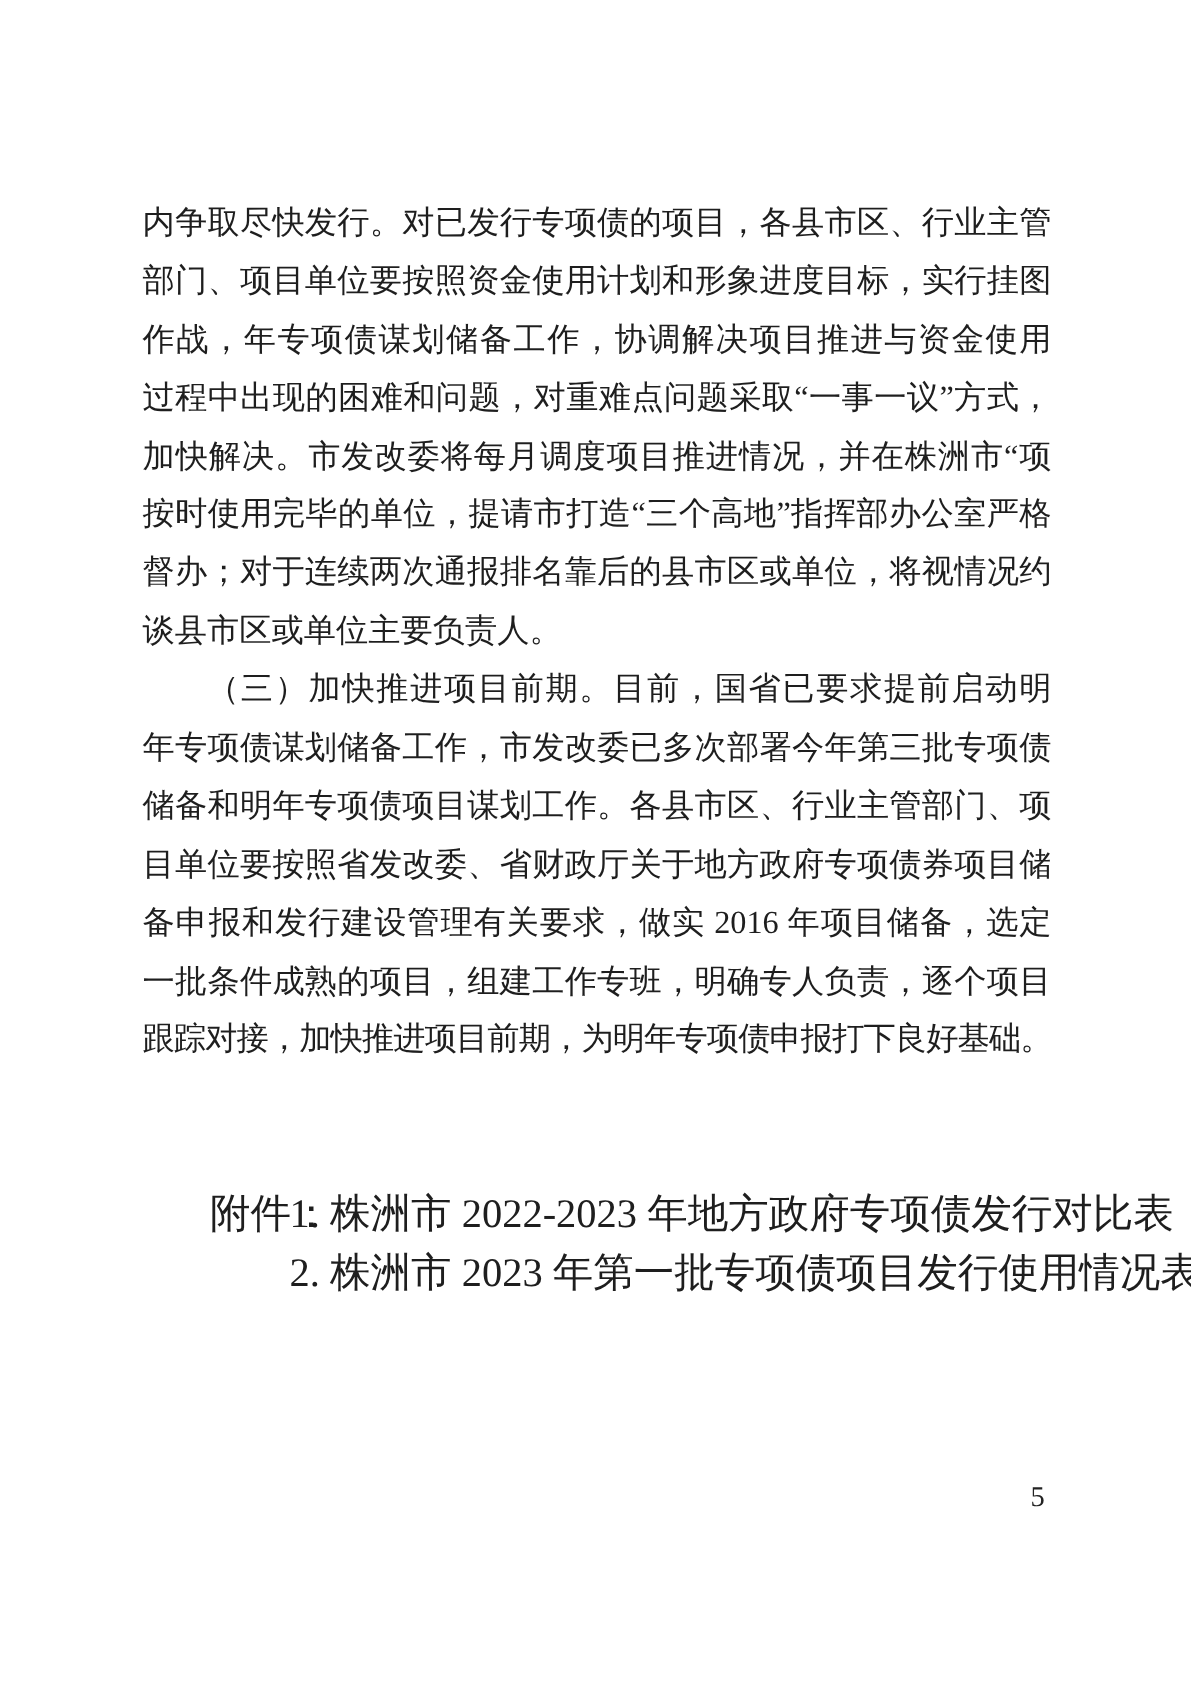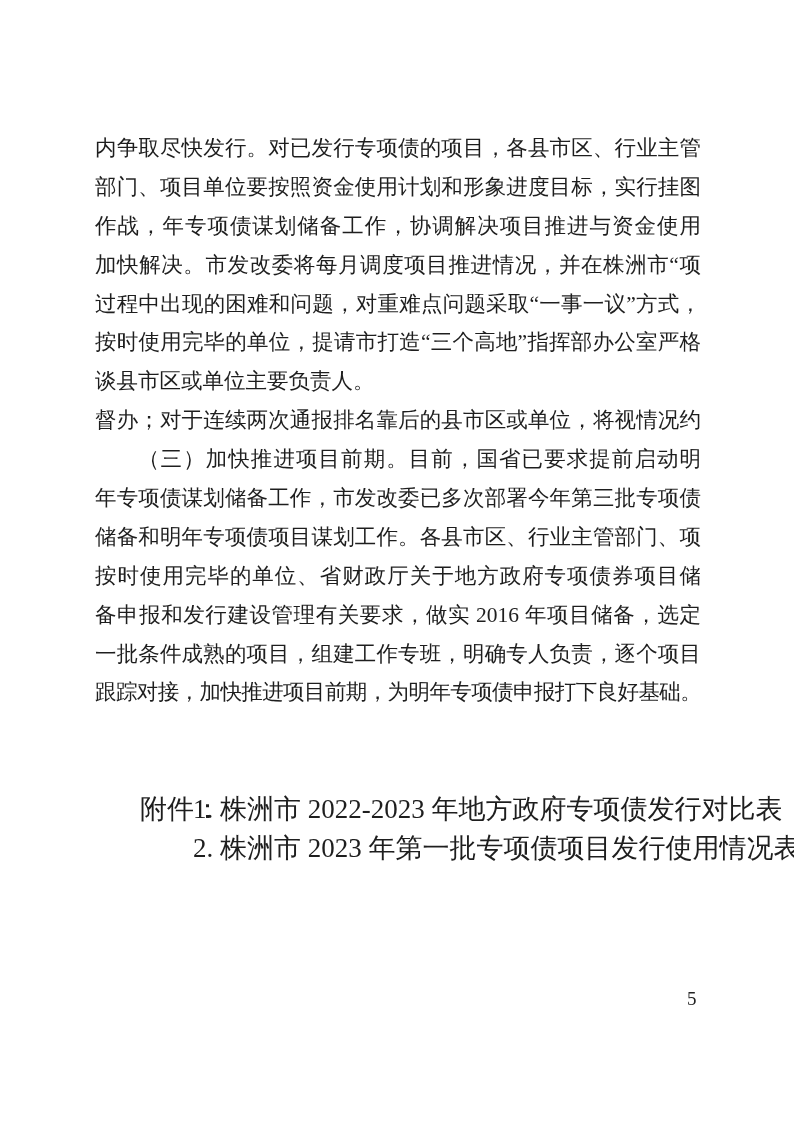--- a/index.html
+++ b/index.html
@@ -74,8 +74,8 @@
       <div class="bline jf">内争取尽快发行。对已发行专项债的项目，各县市区、行业主管</div>
       <div class="bline jf">部门、项目单位要按照资金使用计划和形象进度目标，实行挂图</div>
       <div class="bline jf">作战，年专项债谋划储备工作，协调解决项目推进与资金使用</div>
+      <div class="bline jf">过程中出现的困难和问题，对重难点问题采取“一事一议”方式，</div>
       <div class="bline jf">加快解决。市发改委将每月调度项目推进情况，并在株洲市“项</div>
-      <div class="bline jf">过程中出现的困难和问题，对重难点问题采取“一事一议”方式，</div>
       <div class="bline jf">按时使用完毕的单位，提请市打造“三个高地”指挥部办公室严格</div>
       <div class="bline">谈县市区或单位主要负责人。</div>
       <div class="bline jf">督办；对于连续两次通报排名靠后的县市区或单位，将视情况约</div>

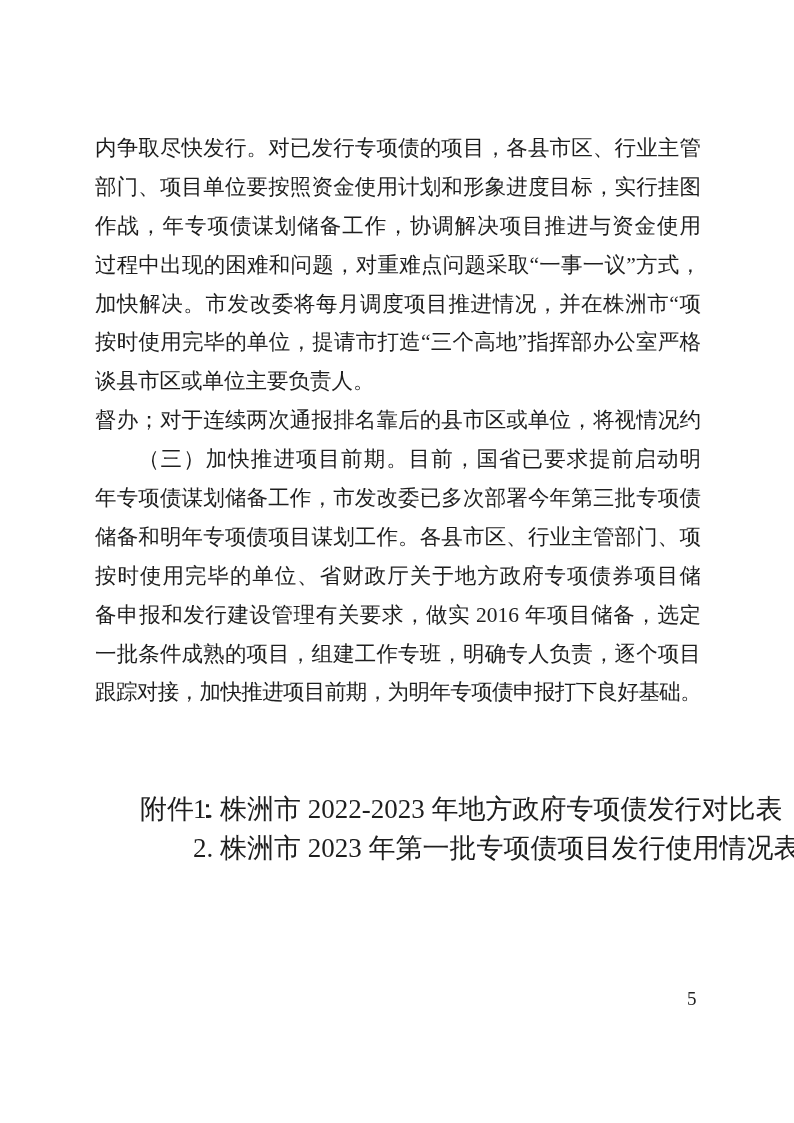--- a/index.html
+++ b/index.html
@@ -77,8 +77,8 @@
       <div class="bline jf">过程中出现的困难和问题，对重难点问题采取“一事一议”方式，</div>
       <div class="bline jf">加快解决。市发改委将每月调度项目推进情况，并在株洲市“项</div>
       <div class="bline jf">按时使用完毕的单位，提请市打造“三个高地”指挥部办公室严格</div>
+      <div class="bline jf">督办；对于连续两次通报排名靠后的县市区或单位，将视情况约</div>
       <div class="bline">谈县市区或单位主要负责人。</div>
-      <div class="bline jf">督办；对于连续两次通报排名靠后的县市区或单位，将视情况约</div>
       <div class="bline jf ind"><span class="phead">（三）加快推进项目前期。</span>目前，国省已要求提前启动明</div>
       <div class="bline jf">年专项债谋划储备工作，市发改委已多次部署今年第三批专项债</div>
       <div class="bline jf">储备和明年专项债项目谋划工作。各县市区、行业主管部门、项</div>

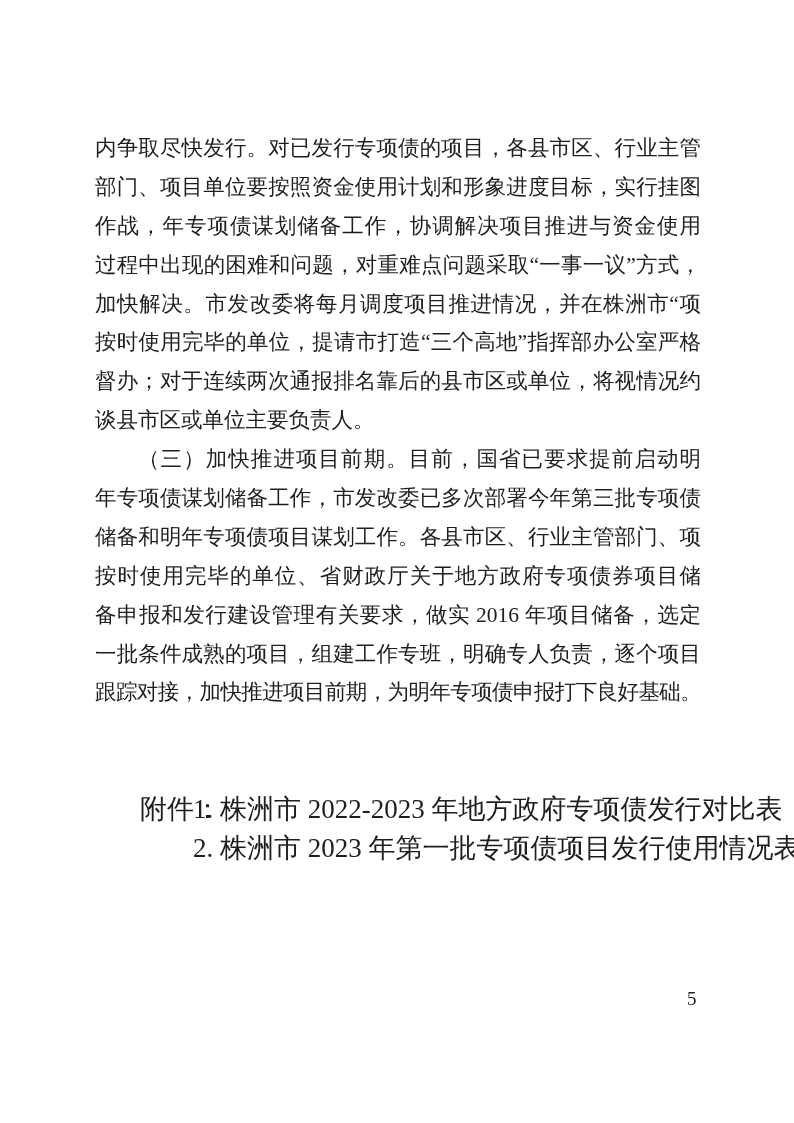--- a/index.html
+++ b/index.html
@@ -82,7 +82,7 @@
       <div class="bline jf ind"><span class="phead">（三）加快推进项目前期。</span>目前，国省已要求提前启动明</div>
       <div class="bline jf">年专项债谋划储备工作，市发改委已多次部署今年第三批专项债</div>
       <div class="bline jf">储备和明年专项债项目谋划工作。各县市区、行业主管部门、项</div>
-      <div class="bline jf">按时使用完毕的单位、省财政厅关于地方政府专项债券项目储</div>
+      <div class="bline jf">目单位要按照省发改委、省财政厅关于地方政府专项债券项目储</div>
       <div class="bline jf">备申报和发行建设管理有关要求，做实 2016 年项目储备，选定</div>
       <div class="bline jf">一批条件成熟的项目，组建工作专班，明确专人负责，逐个项目</div>
       <div class="bline tt">跟踪对接，加快推进项目前期，为明年专项债申报打下良好基础。</div>

